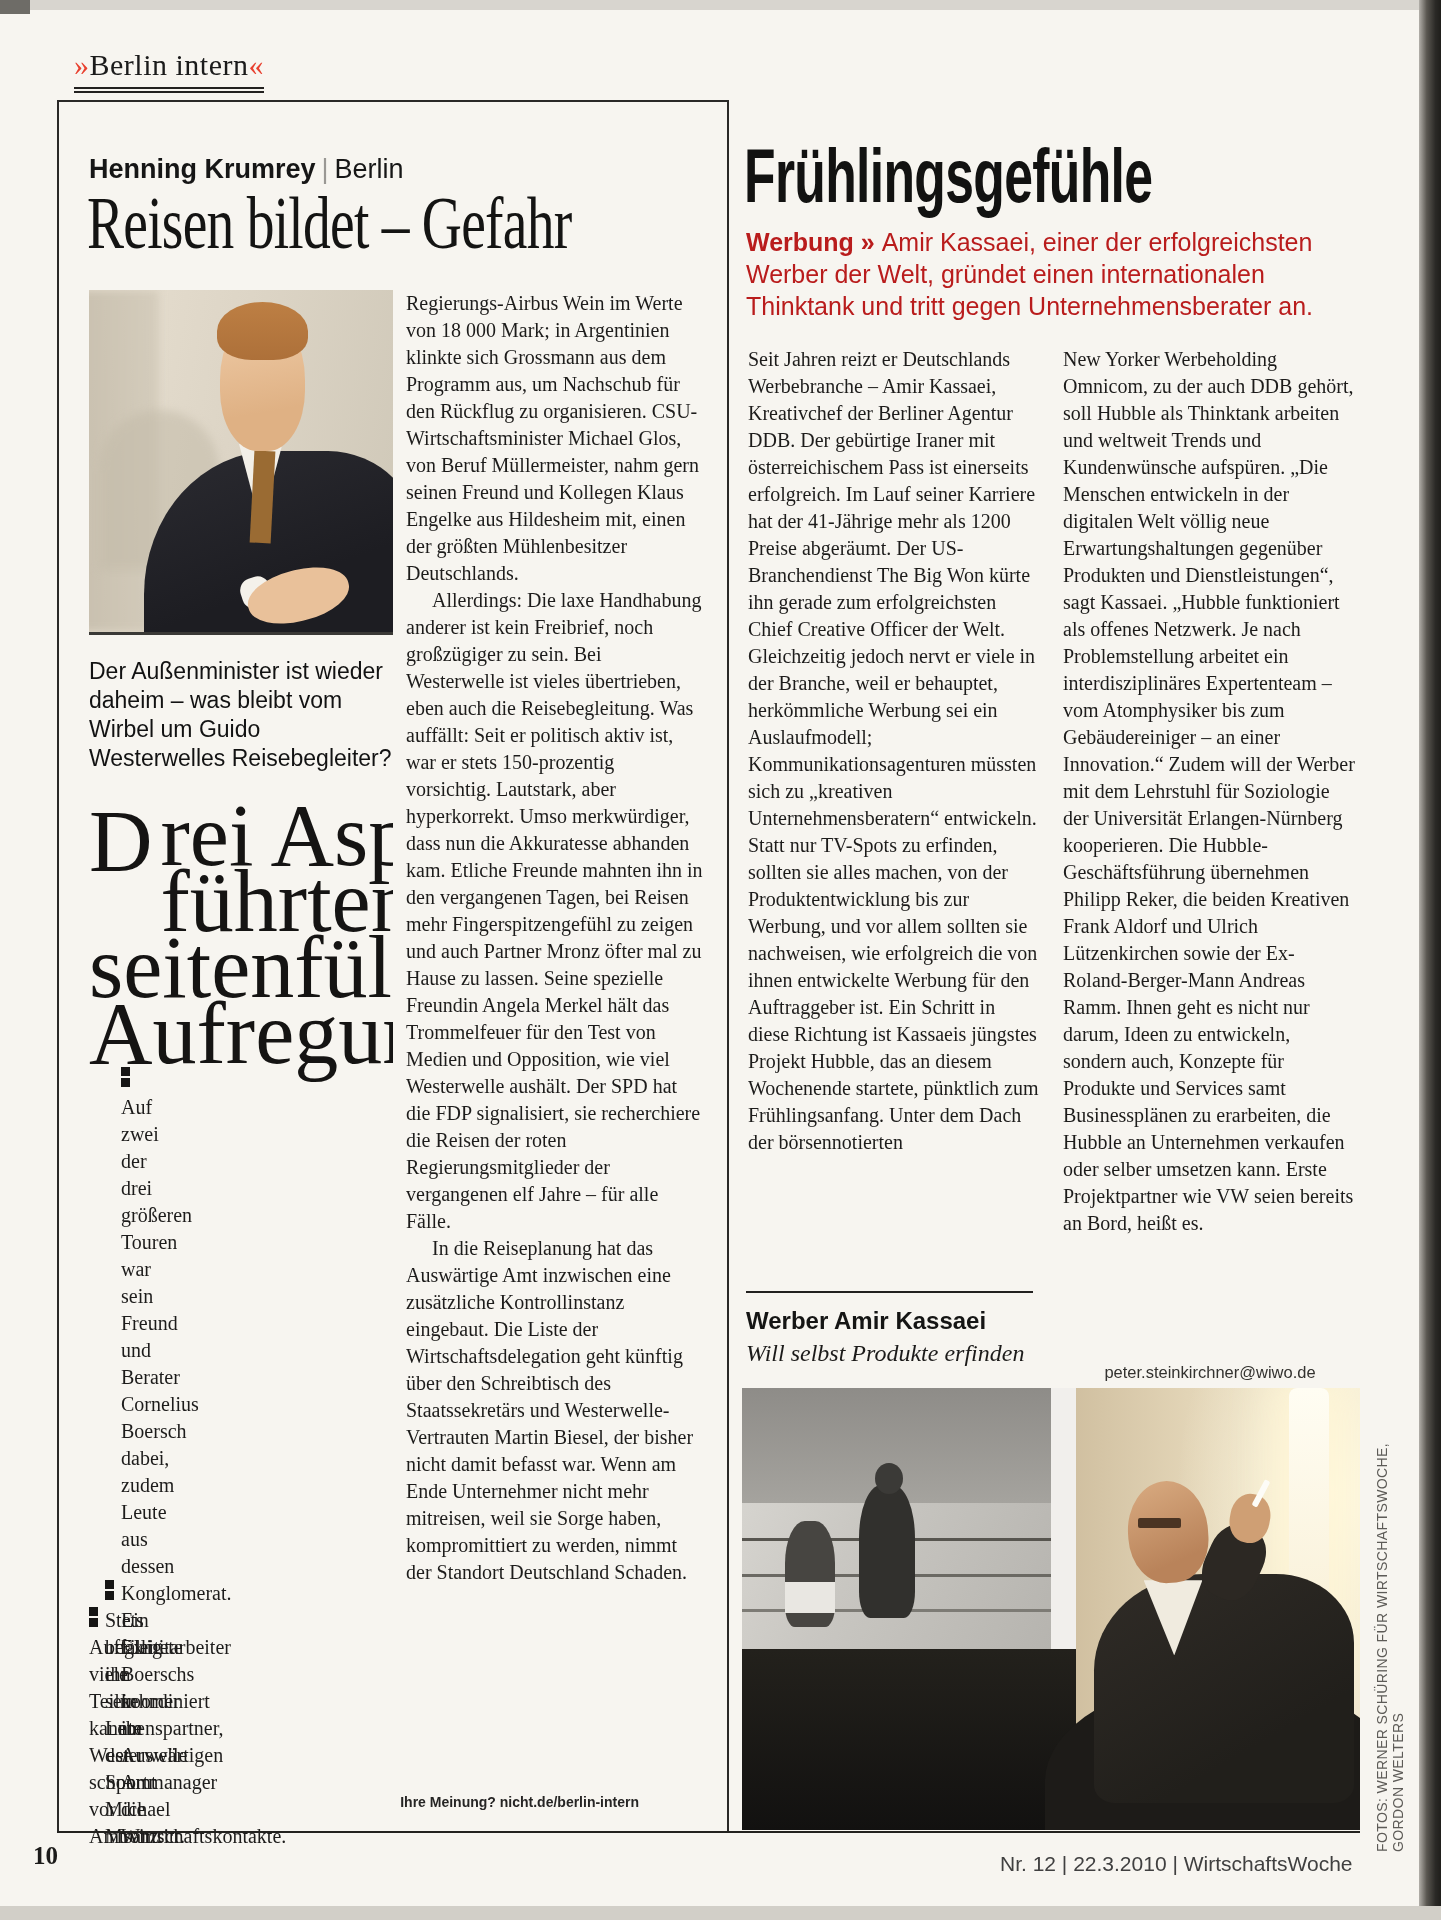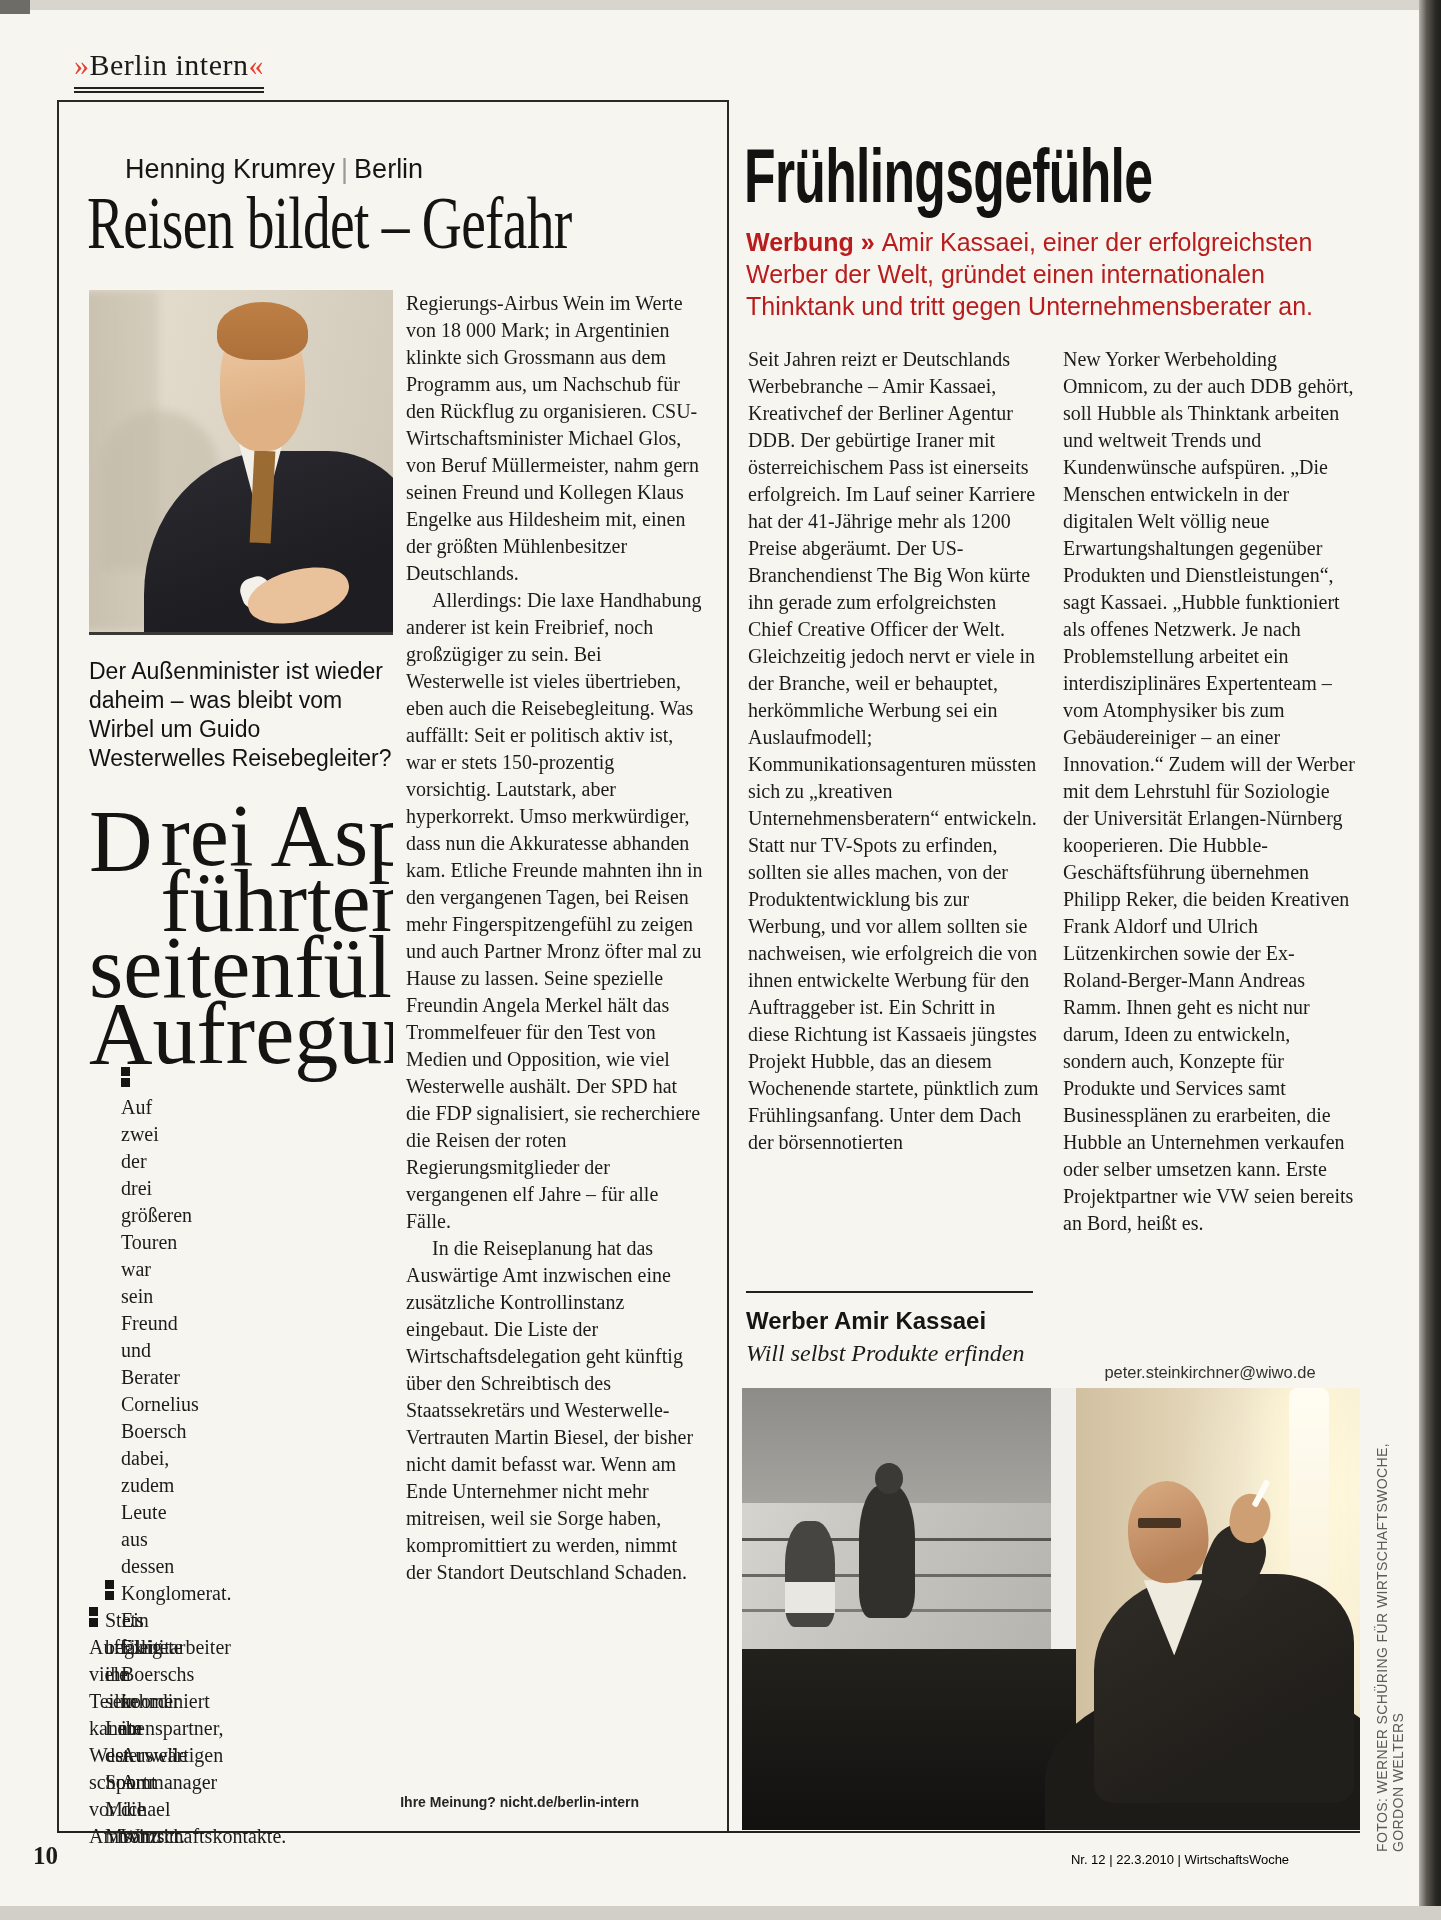--- a/index.html
+++ b/index.html
@@ -26,7 +26,7 @@
   .left-box{left:57px;top:100px;width:668px;height:1731px;
     border-left:2px solid #2a2927;border-top:2px solid #2a2927;border-right:2px solid #2a2927;}
   .byline{left:30px;top:52px;font-family:"Liberation Sans",sans-serif;font-size:27px;color:#161616;}
-  .byline .name{font-weight:400;margin-left:36px;}
+  .byline .name{font-weight:700;}
   .byline .sep{color:#9a9894;font-weight:400;padding:0 6px;}
   .title{left:28px;top:84px;font-size:74px;line-height:1;white-space:nowrap;
     transform:scaleX(.75);transform-origin:left top;letter-spacing:-1px;color:#141413;}

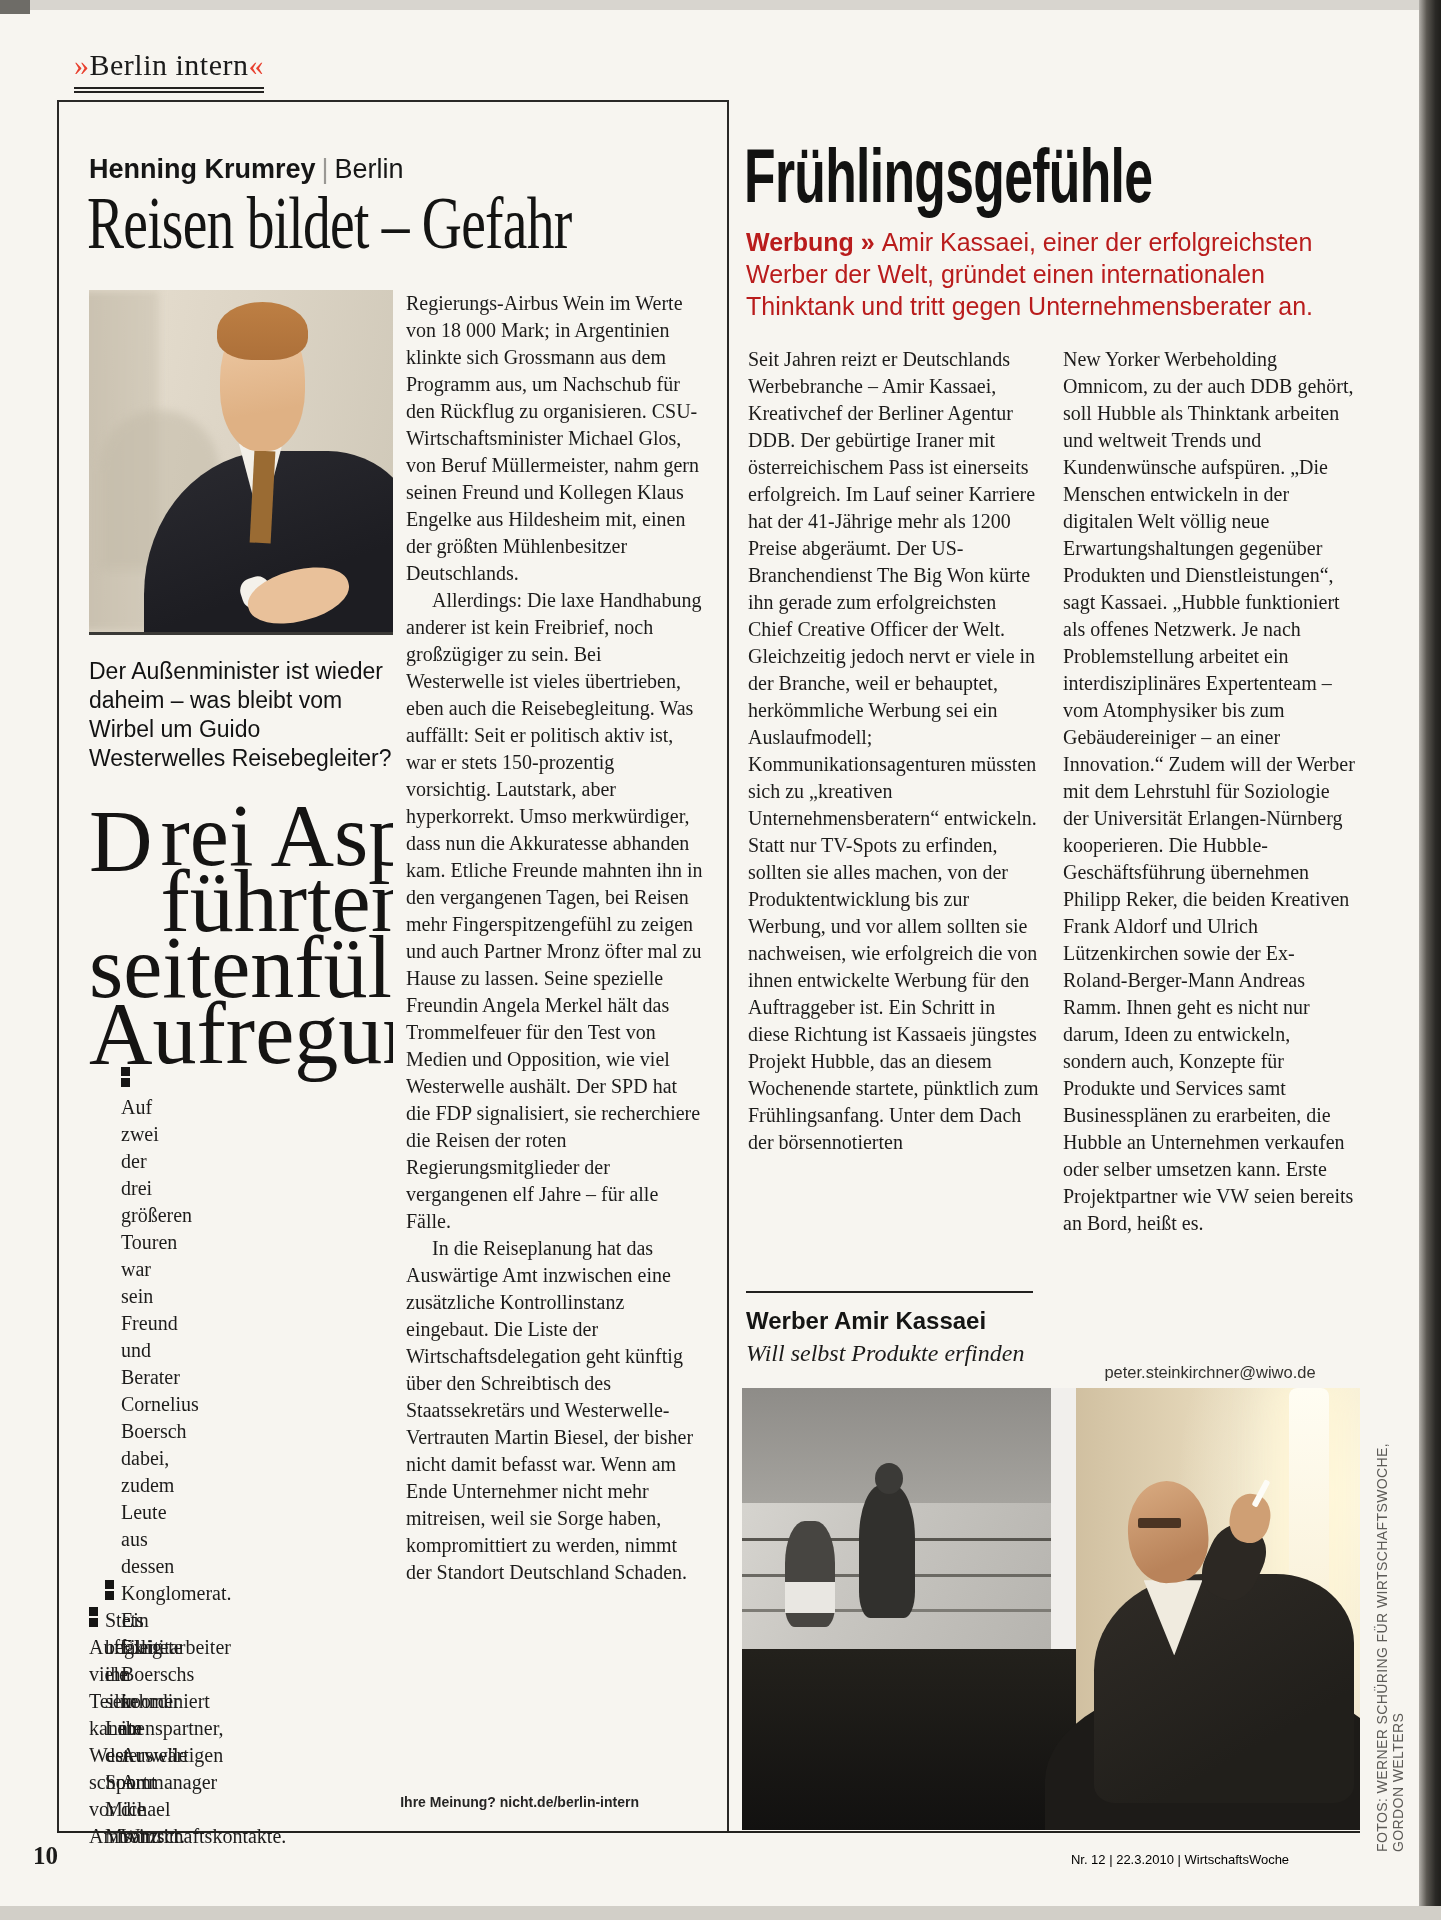--- a/index.html
+++ b/index.html
@@ -131,8 +131,8 @@
     font-family:"Liberation Sans",sans-serif;font-size:14px;letter-spacing:.4px;color:#5d5b57;}
   .rule-bottom{left:57px;top:1831px;width:1303px;height:2px;background:#23221f;}
   .page-num{left:33px;top:1842px;font-size:25px;font-weight:700;color:#1c1b1a;}
-  .issue-info{left:1000px;top:1852px;width:360px;text-align:center;
-    font-family:"Liberation Sans",sans-serif;font-size:13px;color:#000000;}
+  .issue-info{left:1000px;top:1852px;width:360px;text-align:left;
+    font-family:"Liberation Sans",sans-serif;font-size:21px;color:#404040;}
 </style>
 </head>
 <body>

